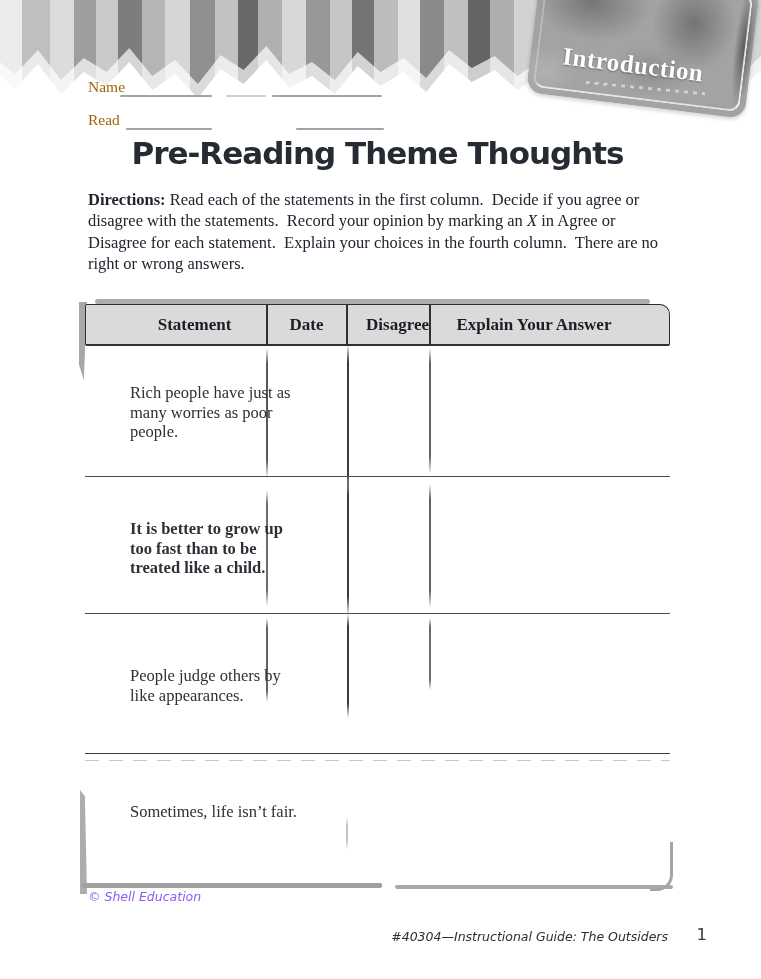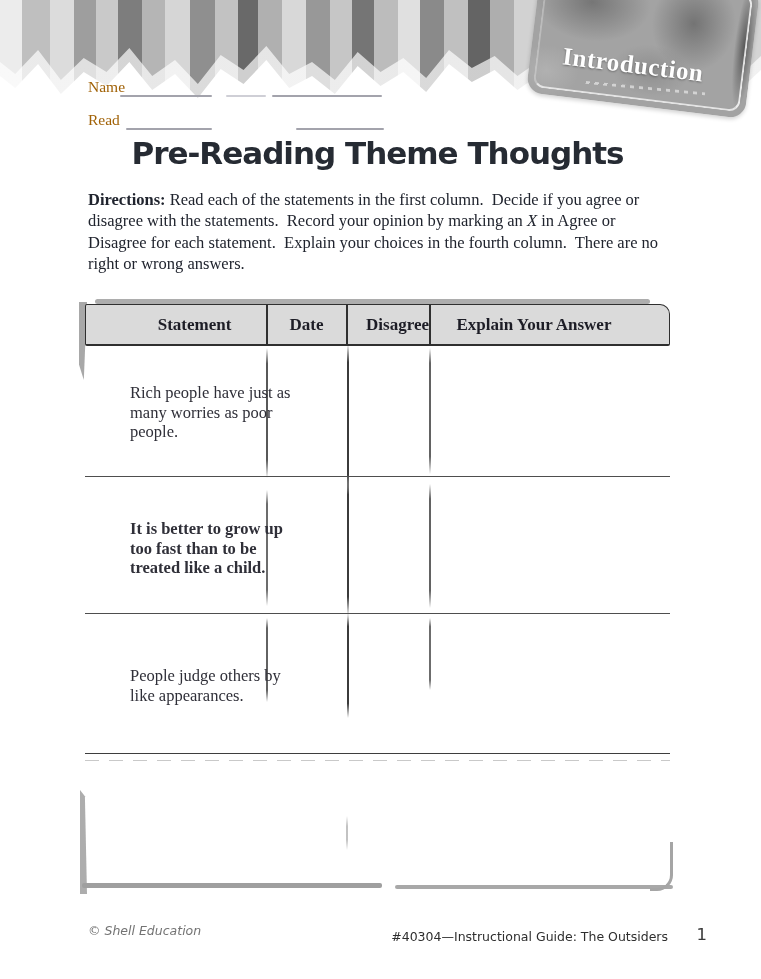--- a/index.html
+++ b/index.html
@@ -186,6 +186,7 @@
     <div class="blank-cell" style="left:264px;top:314px;width:79px;height:134px;"></div>
     <div class="blank-cell" style="left:346px;top:314px;width:238px;height:134px;"></div>
 
+    <div class="stmt" style="top:500px;">Sometimes, life isn’t fair.</div>
     <div class="blank-cell" style="left:182px;top:460px;width:79px;height:118px;"></div>
     <div class="blank-cell" style="left:264px;top:460px;width:79px;height:118px;"></div>
     <div class="blank-cell" style="left:346px;top:460px;width:238px;height:118px;"></div>

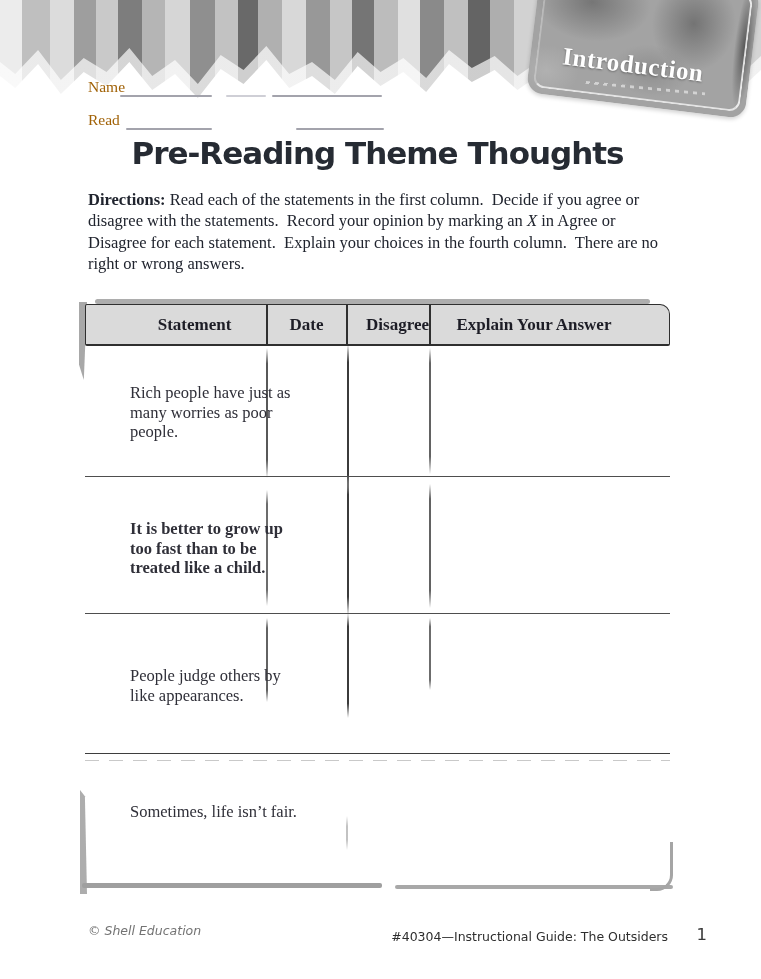--- a/index.html
+++ b/index.html
@@ -98,8 +98,8 @@
   .blank-cell{position:absolute;}
 
   
-  .footer-left{position:absolute;left:88px;top:923px;font-family:"DejaVu Sans",sans-serif;
-    font-style:italic;font-size:12.5px;color:#737373;}
+  .footer-left{position:absolute;left:88px;top:889px;font-family:"DejaVu Sans",sans-serif;
+    font-style:italic;font-size:12.5px;color:#8b5cf6;}
   .footer-right{position:absolute;right:93px;top:929px;font-family:"DejaVu Sans",sans-serif;
     font-size:12.5px;color:#2e2e2e;}
   .footer-page{position:absolute;right:54px;top:925px;font-family:"DejaVu Sans",sans-serif;

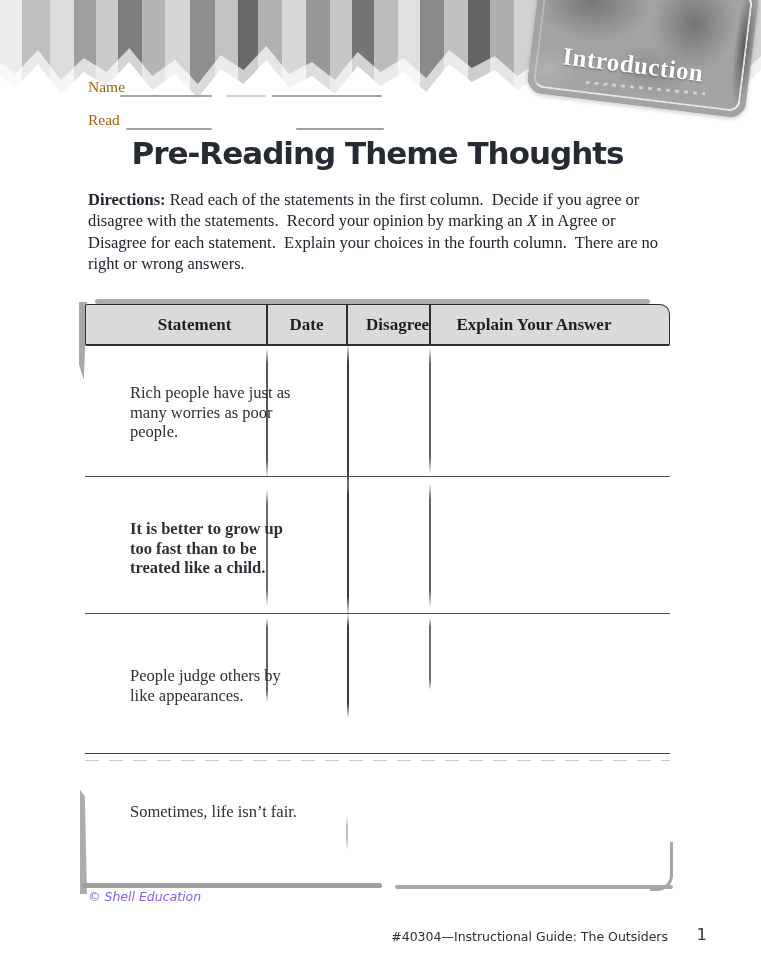--- a/index.html
+++ b/index.html
@@ -101,7 +101,7 @@
   .footer-left{position:absolute;left:88px;top:889px;font-family:"DejaVu Sans",sans-serif;
     font-style:italic;font-size:12.5px;color:#8b5cf6;}
   .footer-right{position:absolute;right:93px;top:929px;font-family:"DejaVu Sans",sans-serif;
-    font-size:12.5px;color:#2e2e2e;}
+    font-style:italic;font-size:12.5px;color:#2e2e2e;}
   .footer-page{position:absolute;right:54px;top:925px;font-family:"DejaVu Sans",sans-serif;
     font-size:16.5px;color:#3a3a3a;}
 </style>

